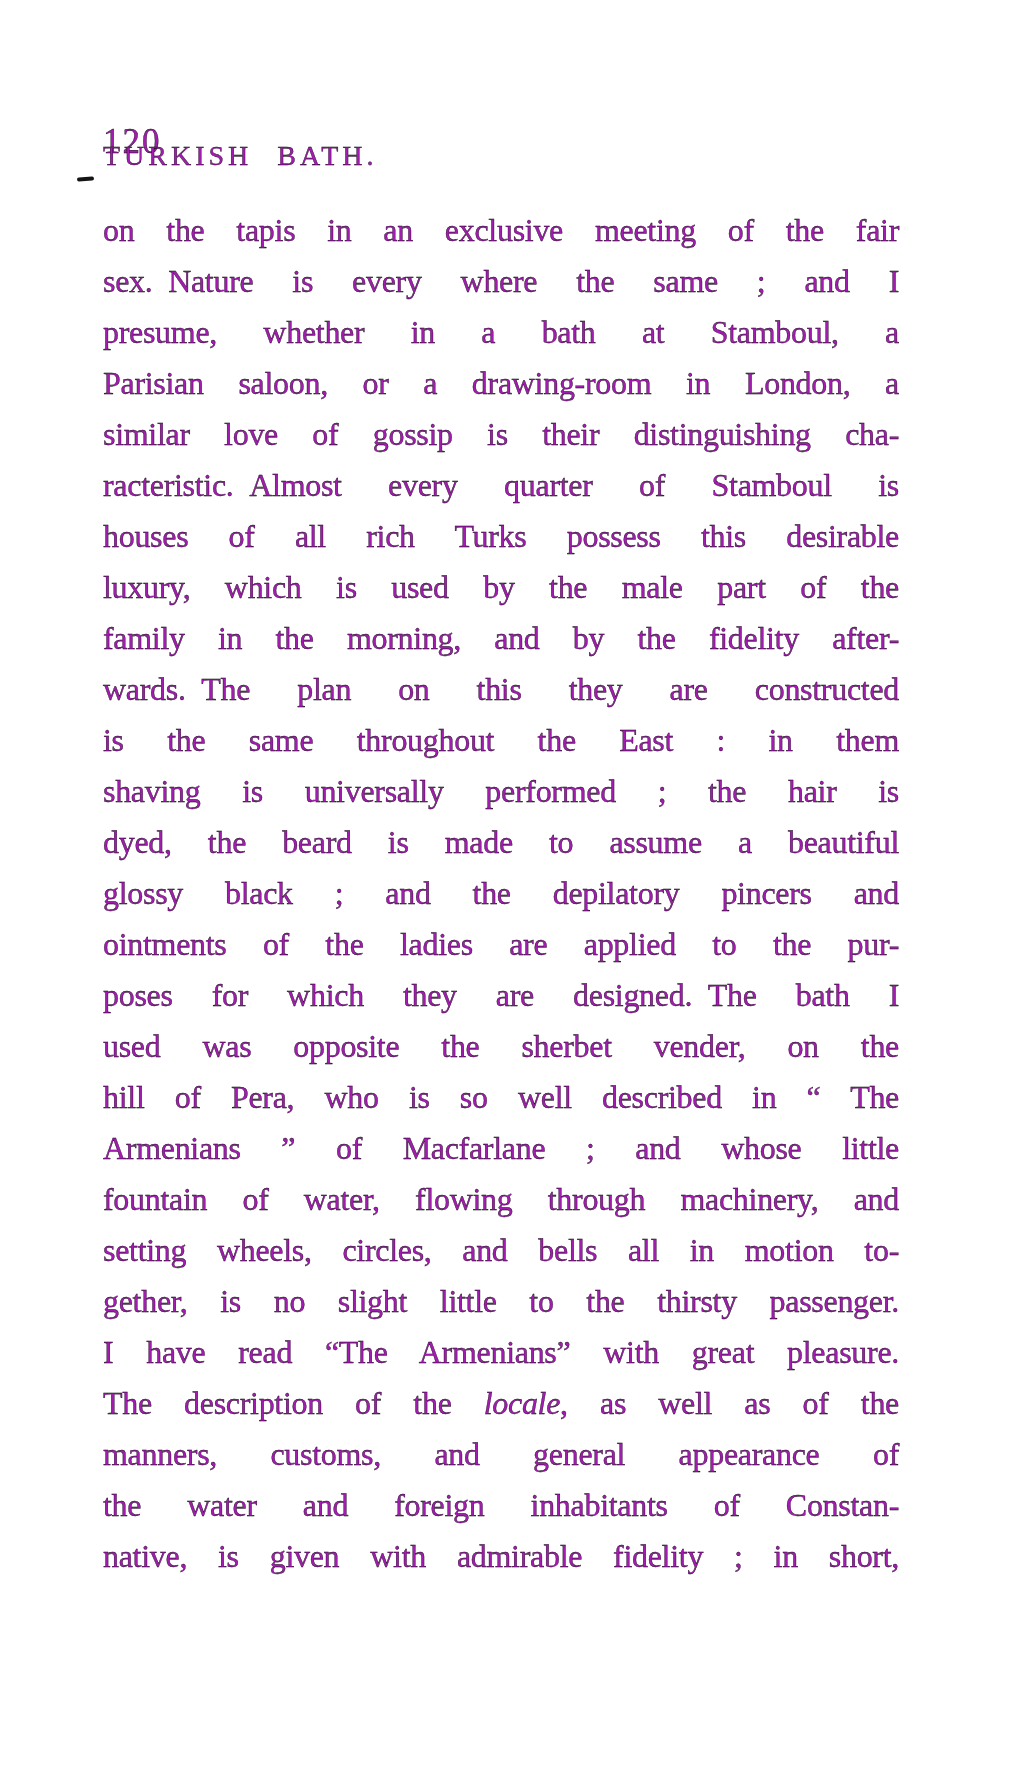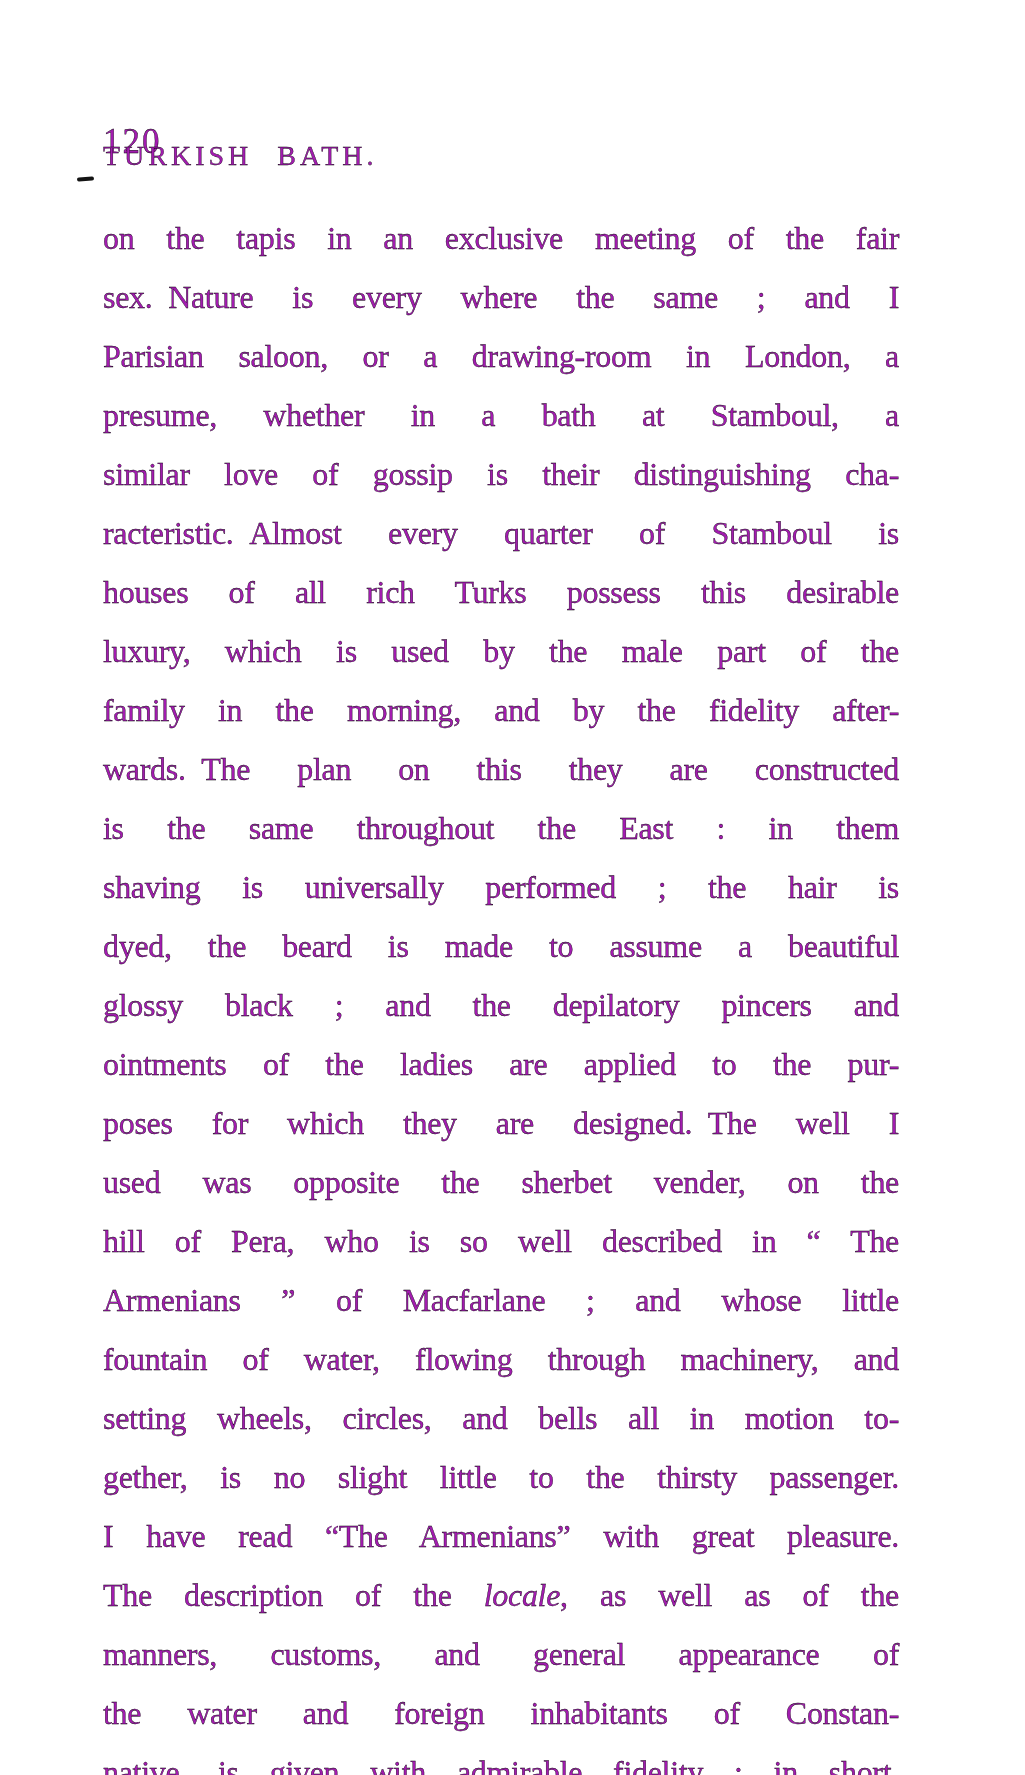--- a/index.html
+++ b/index.html
@@ -52,7 +52,6 @@
   .line {
     text-align: justify;
     text-align-last: justify;
-    margin-top: 8px;
   }
   .italic { font-style: italic; }
 </style>

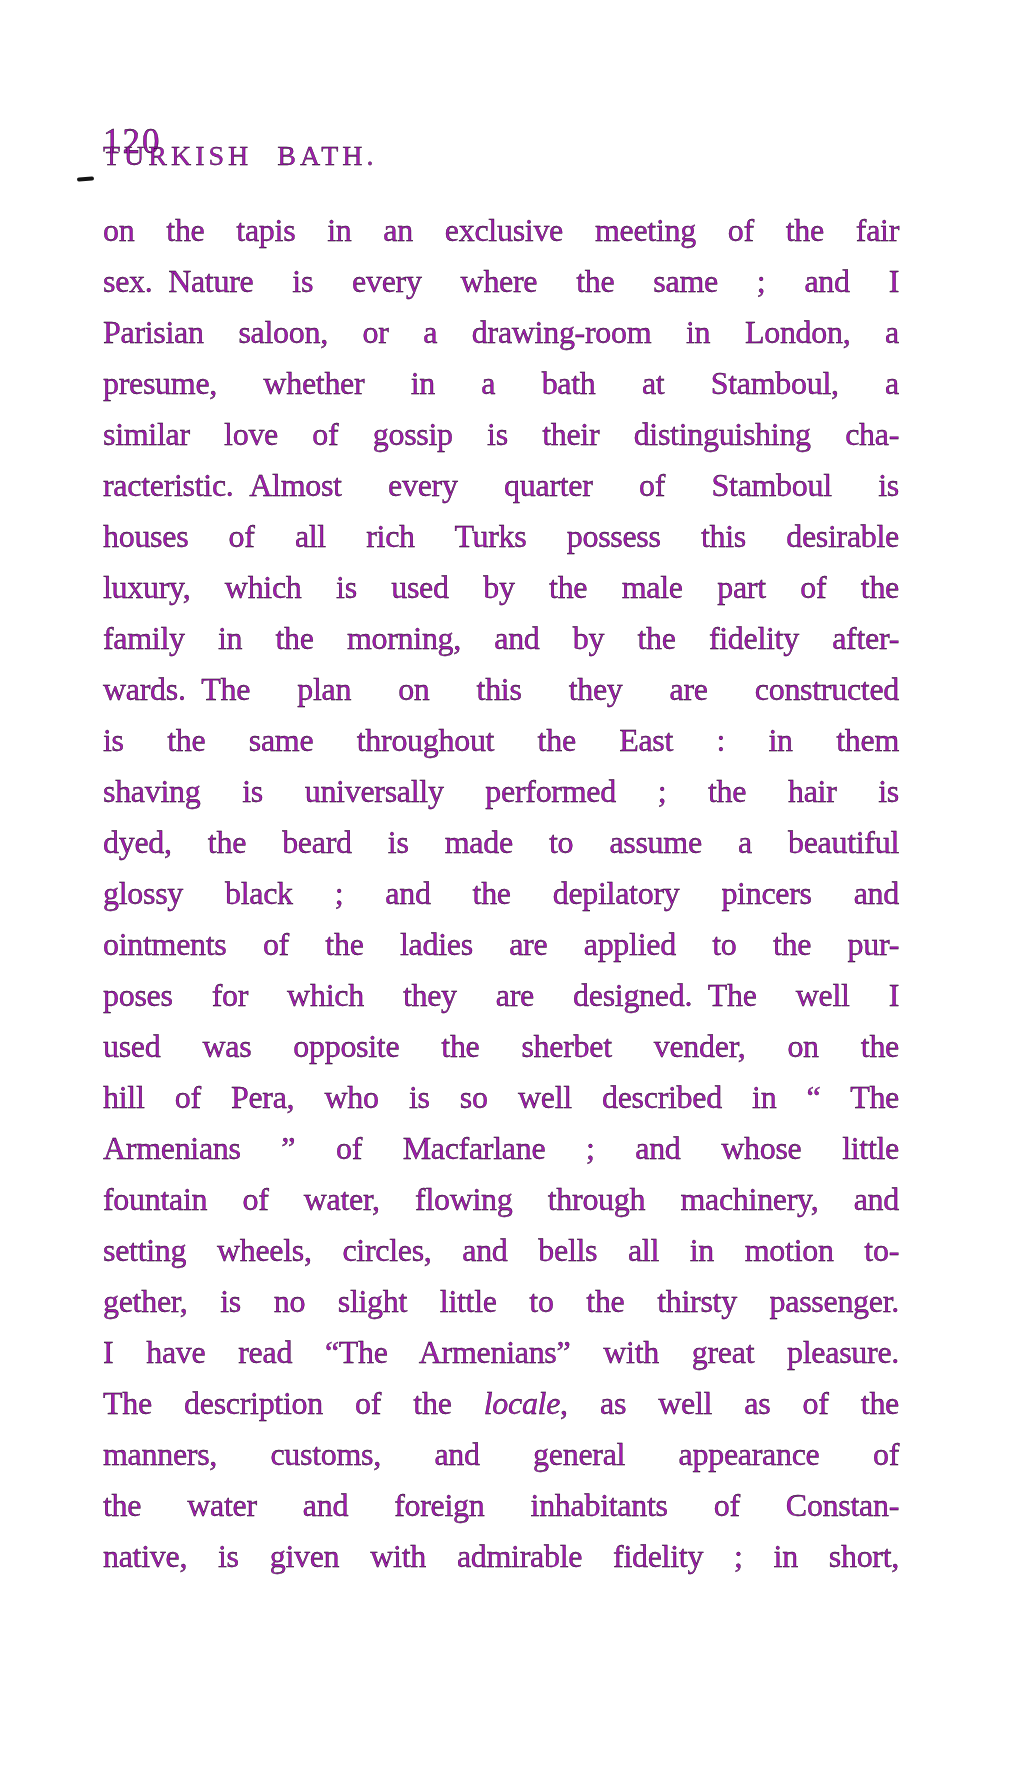--- a/index.html
+++ b/index.html
@@ -65,8 +65,8 @@
   <div class="body-text">
       <div class="line"><span>on the tapis in an exclusive meeting of the fair</span></div>
       <div class="line"><span>sex. Nature is every where the same ; and I</span></div>
+      <div class="line"><span>presume, whether in a bath at Stamboul, a</span></div>
       <div class="line"><span>Parisian saloon, or a drawing-room in London, a</span></div>
-      <div class="line"><span>presume, whether in a bath at Stamboul, a</span></div>
       <div class="line"><span>similar love of gossip is their distinguishing cha-</span></div>
       <div class="line"><span>racteristic. Almost every quarter of Stamboul is</span></div>
       <div class="line"><span>houses of all rich Turks possess this desirable</span></div>

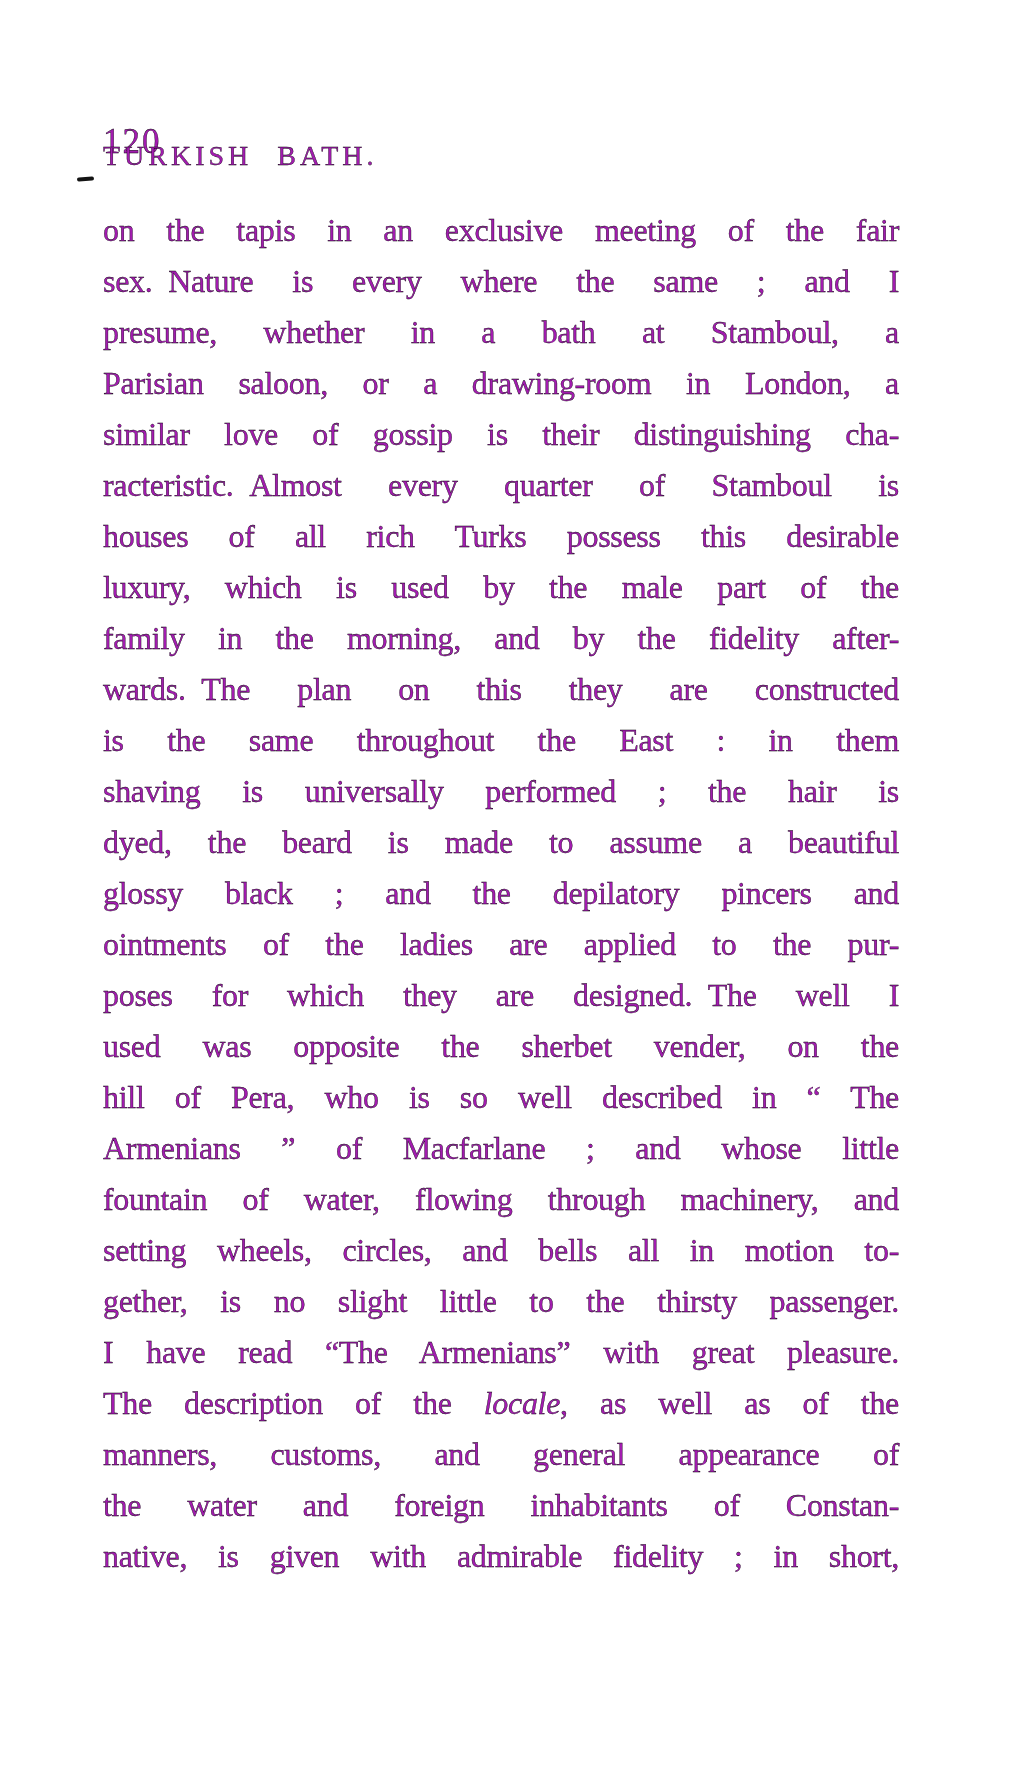--- a/index.html
+++ b/index.html
@@ -78,7 +78,7 @@
       <div class="line"><span>dyed, the beard is made to assume a beautiful</span></div>
       <div class="line"><span>glossy black ; and the depilatory pincers and</span></div>
       <div class="line"><span>ointments of the ladies are applied to the pur-</span></div>
-      <div class="line"><span>poses for which they are designed. The well I</span></div>
+      <div class="line"><span>poses for which they are designed. The bath I</span></div>
       <div class="line"><span>used was opposite the sherbet vender, on the</span></div>
       <div class="line"><span>hill of Pera, who is so well described in “ The</span></div>
       <div class="line"><span>Armenians ” of Macfarlane ; and whose little</span></div>

